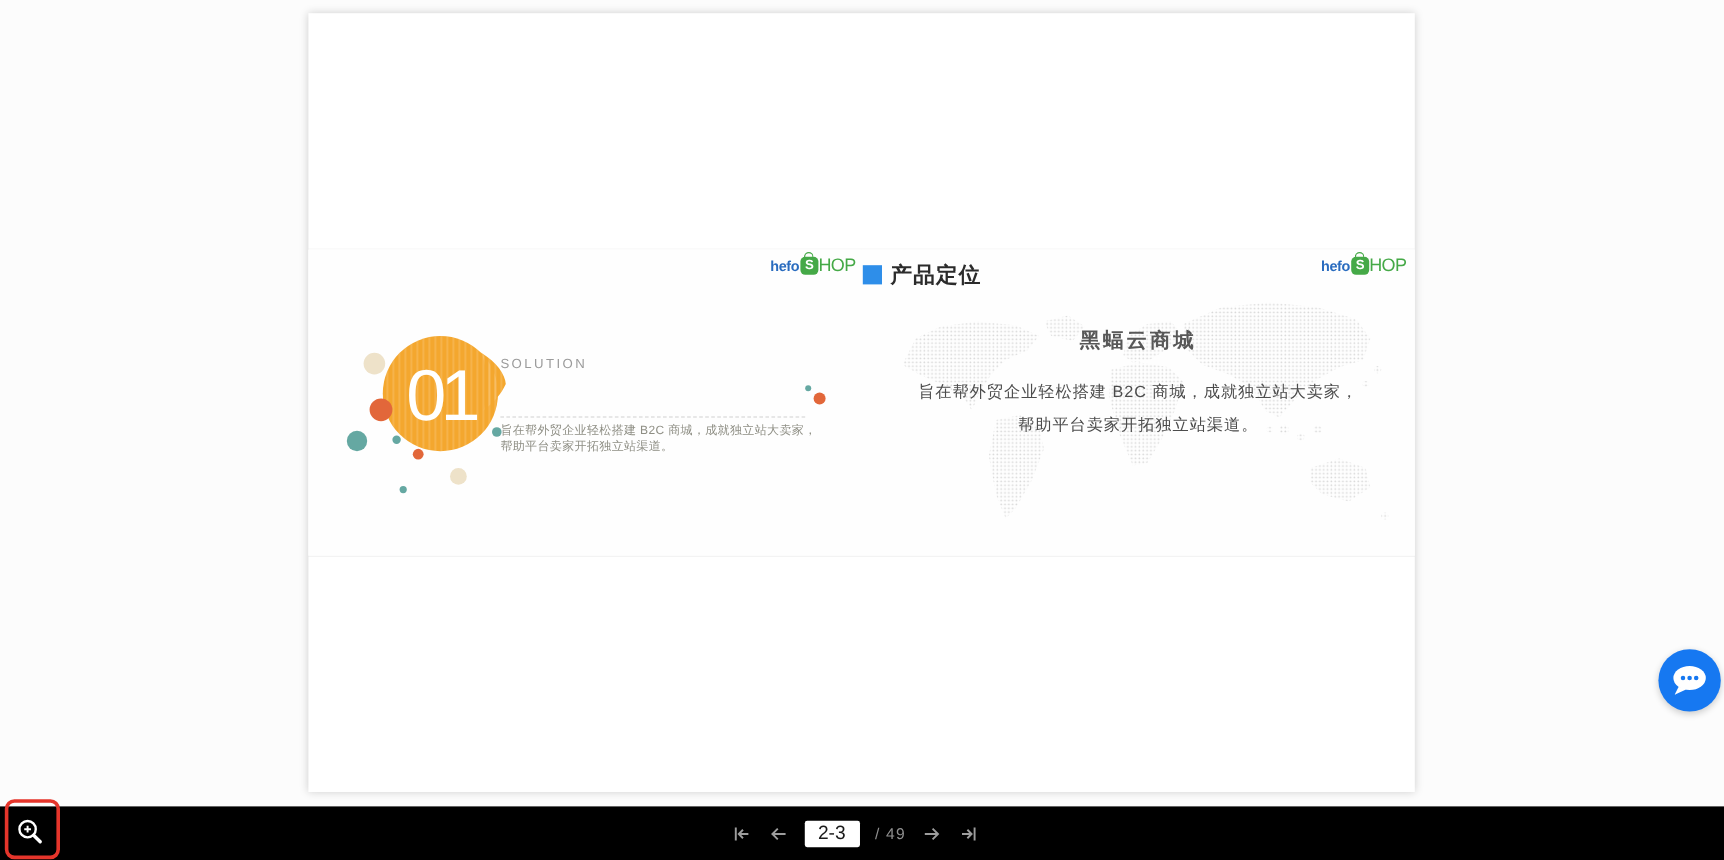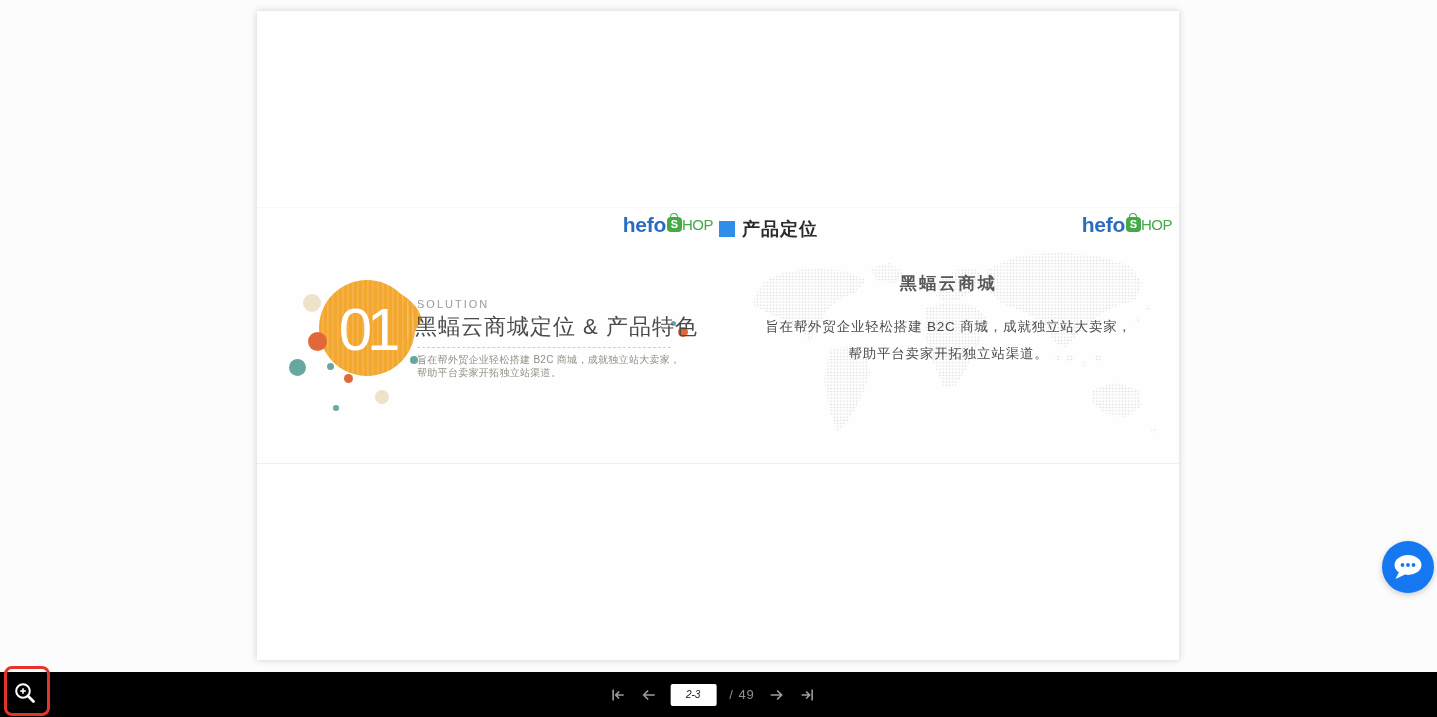--- a/index.html
+++ b/index.html
@@ -25,7 +25,7 @@
 
   
   .logo{position:absolute;display:flex;align-items:center;line-height:1;}
-  .logo-hefo{color:#2a6cbf;font-weight:bold;font-size:21px;letter-spacing:-0.3px;}
+  .logo-hefo{color:#2a6cbf;font-weight:bold;font-size:12px;letter-spacing:-0.3px;}
   .logo-bag{position:relative;display:inline-block;width:15px;height:15px;background:#45a947;
     border-radius:4px;margin:0 0 0 1px;text-align:center;}
   .logo-bag .handle{position:absolute;left:3.5px;top:-4px;width:8px;height:6px;

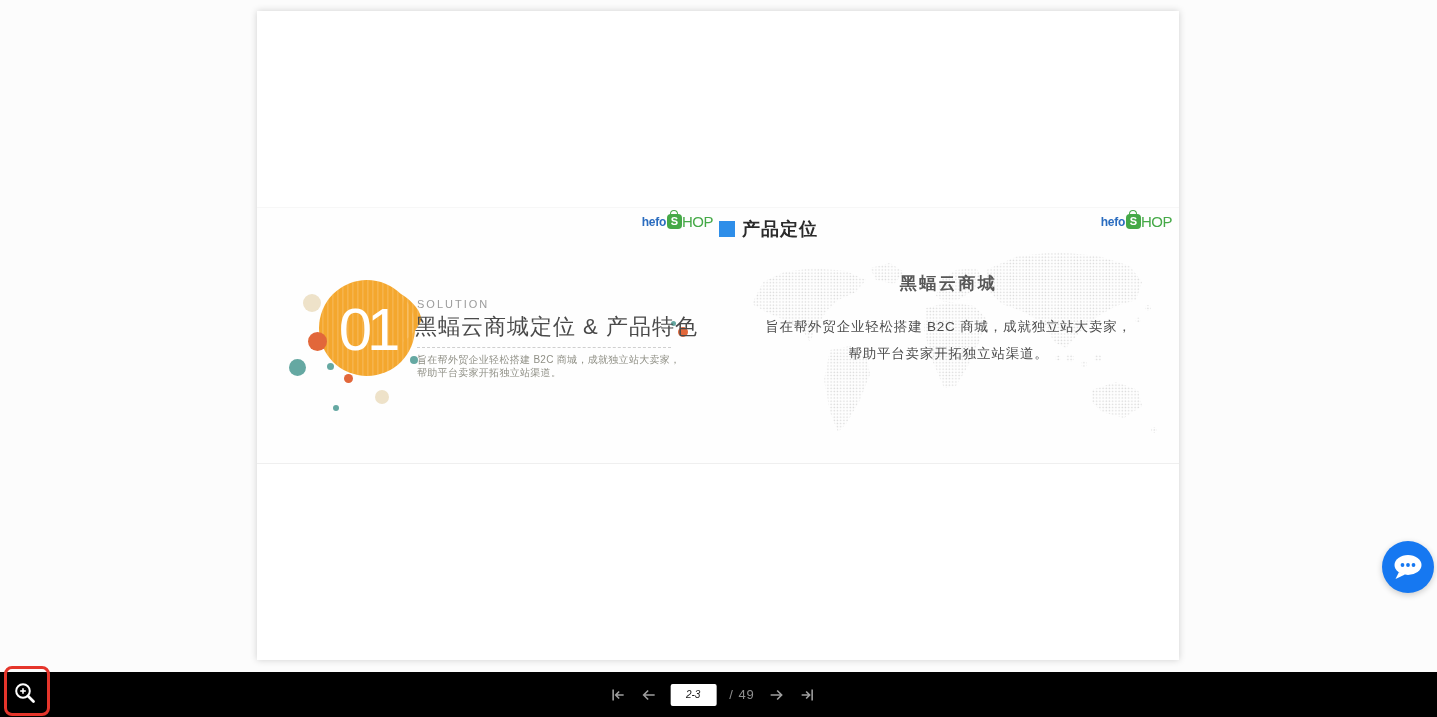--- a/index.html
+++ b/index.html
@@ -129,7 +129,6 @@
         <span class="dot orange" style="left:421px;top:119px;width:10px;height:10px;"></span>
 
         <div class="kicker">SOLUTION</div>
-        <div class="slide-title">黑蝠云商城定位 &amp; 产品特色</div>
         <div class="title-underline"></div>
         <div class="slide-desc">
           <div>旨在帮外贸企业轻松搭建 B2C 商城，成就独立站大卖家，</div>

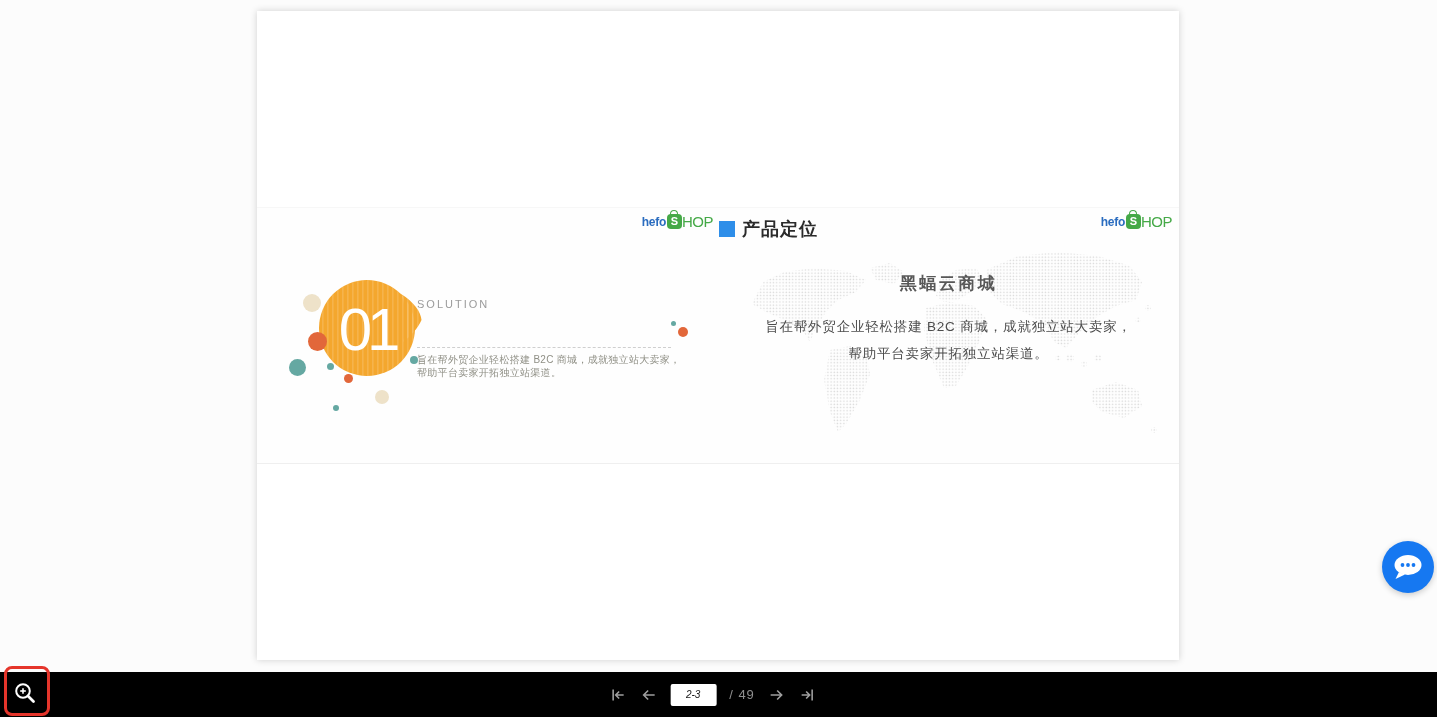--- a/index.html
+++ b/index.html
@@ -78,7 +78,7 @@
   .nav-btn{background:transparent;border:none;padding:0;width:18px;height:18px;cursor:pointer;
     display:flex;align-items:center;justify-content:center;}
   .page-input{width:46px;height:22px;border:none;border-radius:2px;background:#fff;
-    color:#1a1a1a;font-size:10px;text-align:center;font-family:"Liberation Sans",sans-serif;padding:0;font-style:italic;}
+    color:#1a1a1a;font-size:16px;text-align:center;font-family:"Liberation Sans",sans-serif;padding:0;}
   .page-total{color:#8f8f8f;font-size:13px;letter-spacing:1px;}
 
   

